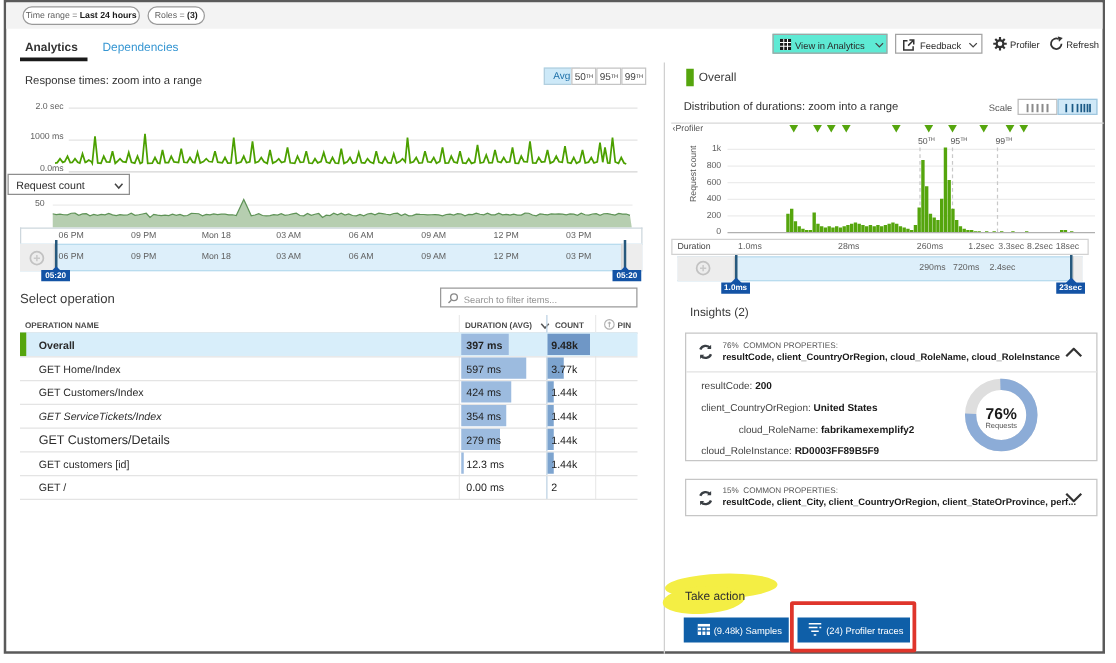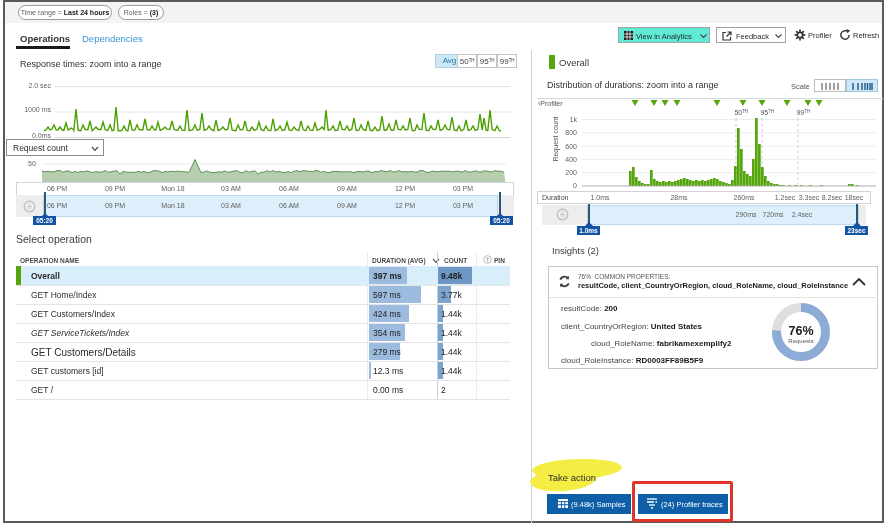--- a/index.html
+++ b/index.html
@@ -21,7 +21,7 @@
   <div class="abs" style="left:13px;top:3px;width:94px;height:15px;background:#fff;border:1px solid #9a9a9a;border-radius:8px;font-size:7px;line-height:13px;text-align:center;color:#5f5f5f;">Time range = <b style="color:#1a1a1a;">Last 24 hours</b></div>
   <div class="abs" style="left:113px;top:3px;width:46px;height:15px;background:#fff;border:1px solid #9a9a9a;border-radius:8px;font-size:7px;line-height:13px;text-align:center;color:#5f5f5f;">Roles = <b style="color:#1a1a1a;">(3)</b></div>
 
-  <div class="abs" style="left:15px;top:31px;font-size:9.5px;font-weight:bold;color:#333;">Operations</div>
+  <div class="abs" style="left:15px;top:31px;font-size:9.5px;font-weight:bold;color:#333;">Analytics</div>
   <div class="abs" style="left:11px;top:44px;width:54px;height:2.5px;background:#1a1a1a;"></div>
   <div class="abs" style="left:77px;top:31px;font-size:9.5px;color:#3696d2;">Dependencies</div>
 

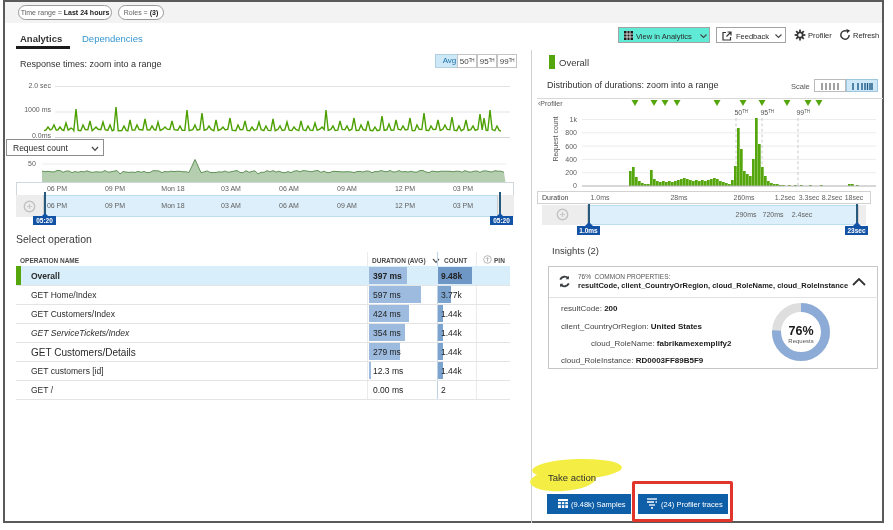--- a/index.html
+++ b/index.html
@@ -147,6 +147,13 @@
   <div class="abs" style="left:485px;top:214px;width:23px;height:9px;background:#1353a5;color:#fff;font-size:6.5px;font-weight:bold;text-align:center;line-height:9px;">05:20</div>
 
   <div class="abs" style="left:11px;top:231px;font-size:10.5px;color:#3c3c3c;">Select operation</div>
+  <div class="abs" style="left:347px;top:228px;width:158px;height:16px;border:1px solid #9a9a9a;background:#fff;">
+    <svg class="abs" style="left:5px;top:3px;" width="9" height="9" viewBox="0 0 9 9">
+        <circle cx="5.2" cy="3.8" r="2.7" fill="none" stroke="#8a8a8a" stroke-width="1.1"></circle>
+        <line x1="3" y1="6.2" x2="0.8" y2="8.4" stroke="#8a8a8a" stroke-width="1.1"></line>
+      </svg>
+    <span class="abs" style="left:18px;top:3.5px;font-size:7.5px;color:#949494;">Search to filter items...</span>
+  </div>
 
   <div class="abs" style="left:15px;top:255px;font-size:6.5px;font-weight:bold;color:#4a4a4a;">OPERATION NAME</div>
   <div class="abs" style="left:367px;top:255px;font-size:6.5px;font-weight:bold;color:#4a4a4a;">DURATION (AVG)</div>

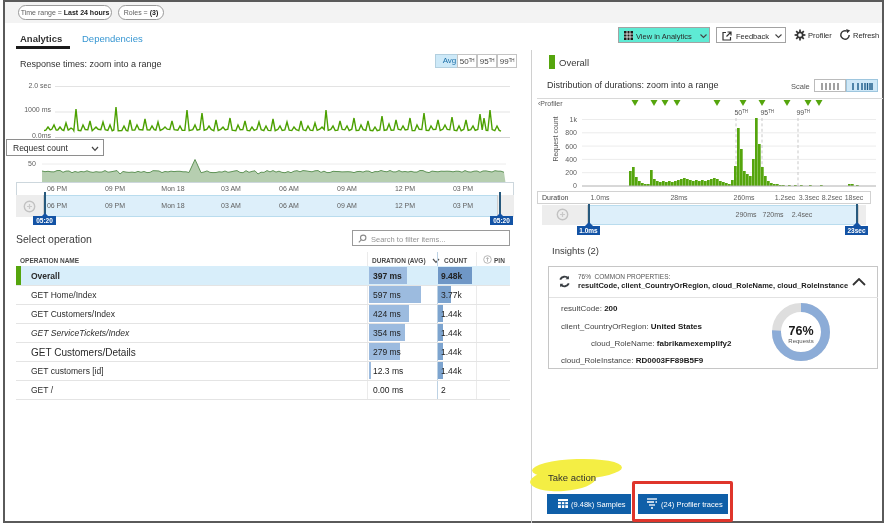--- a/index.html
+++ b/index.html
@@ -403,6 +403,21 @@
       <text x="35" y="43.5" font-size="6" fill="#555" text-anchor="middle" font-family="Liberation Sans, sans-serif">Requests</text>
     </svg>
   </div>
+  <div class="abs" style="left:543px;top:381px;width:330px;height:30px;border:1px solid #c6c6c6;background:#fff;">
+    <svg class="abs" style="left:9px;top:8px;" width="13" height="13" viewBox="0 0 13 13">
+        <g fill="none" stroke="#3a3f44" stroke-width="1.9">
+          <path d="M2.2 4.6 A4.8 4.8 0 0 1 10.3 3.4"></path>
+          <path d="M10.8 8.4 A4.8 4.8 0 0 1 2.7 9.6"></path>
+        </g>
+        <path d="M10.9 0.8 L10.9 4.2 L7.6 4.2 Z" fill="#3a3f44"></path>
+        <path d="M2.1 12.2 L2.1 8.8 L5.4 8.8 Z" fill="#3a3f44"></path>
+      </svg>
+    <div class="abs" style="left:29px;top:5px;font-size:6.5px;color:#555;">15%&nbsp;&nbsp;COMMON PROPERTIES:</div>
+    <div class="abs" style="left:29px;top:13px;font-size:7.5px;font-weight:bold;color:#1a1a1a;">resultCode, client_City, client_CountryOrRegion, client_StateOrProvince, perf...</div>
+    <svg class="abs" style="left:303px;top:10px;" width="14" height="8" viewBox="0 0 14 8">
+        <path d="M1 1 L7 7 L13 1" stroke="#333" stroke-width="1.8" fill="none"></path>
+      </svg>
+  </div>
 
   <svg class="abs" style="left:525px;top:455px;" width="95" height="40" viewBox="0 0 95 40">
     <ellipse cx="47" cy="12" rx="45" ry="10" fill="#f4ee44" transform="rotate(-2 47 12)"></ellipse>

